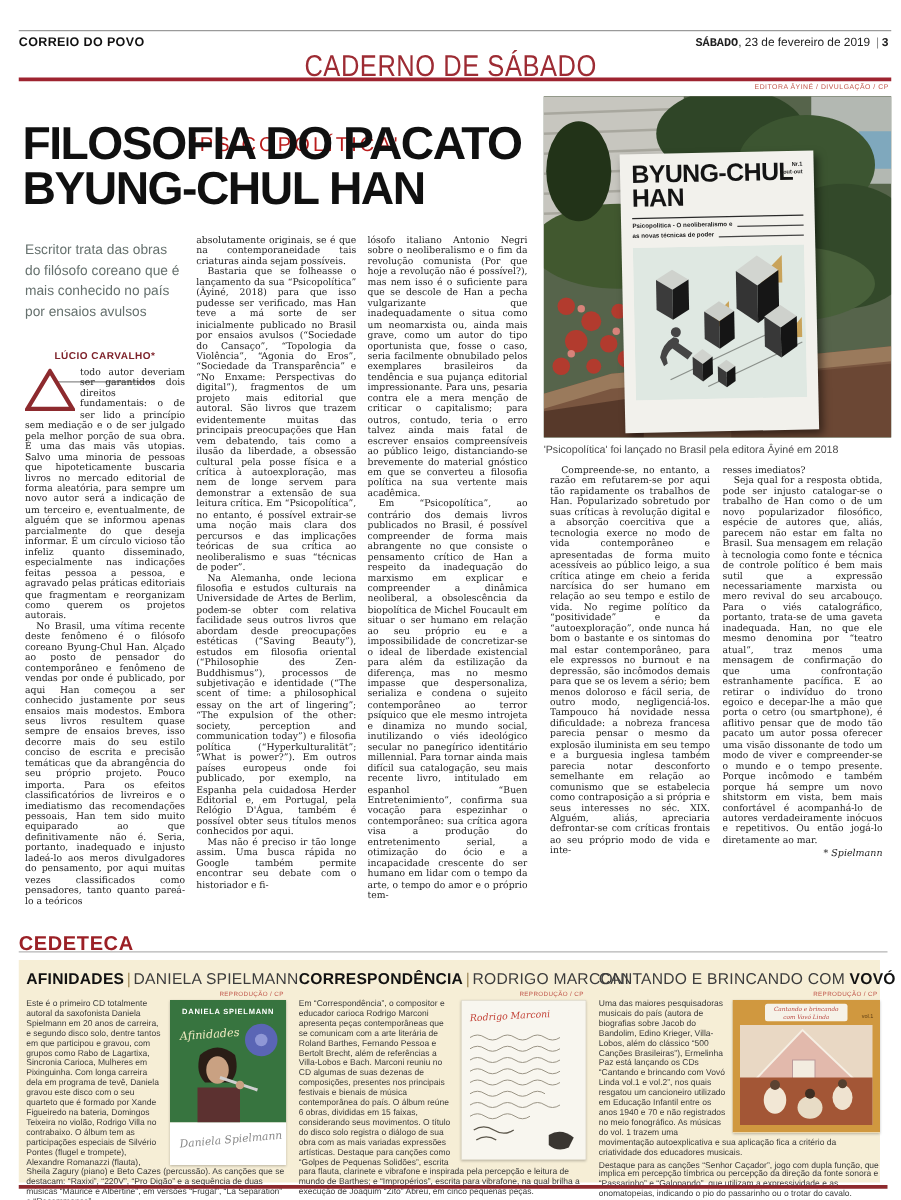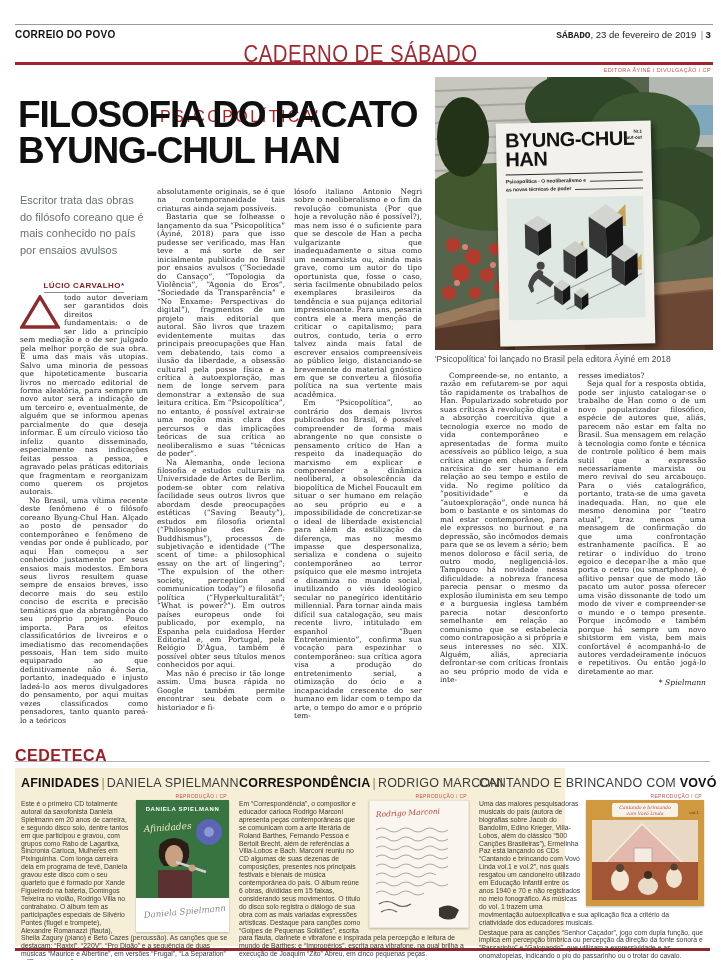--- a/index.html
+++ b/index.html
@@ -23,7 +23,7 @@
   .standfirst{left:20px;top:192px;width:126px;font-size:11px;line-height:16.5px;color:#66716e;}
   .byline{left:20px;top:274px;width:128px;text-align:center;}
   .byline span{font-size:8px;font-weight:800;color:#7e222a;letter-spacing:.4px;
-               border-bottom:1px solid #8a8a8a;padding-bottom:2px;}
+               border-bottom:1px solid #8a8a8a;padding-bottom:16px;}
   
   .bodycol{font-family:"DejaVu Serif","Liberation Serif",serif;font-size:7.4px;line-height:8.45px;
            text-align:justify;color:#1c1c1c;overflow:hidden;}

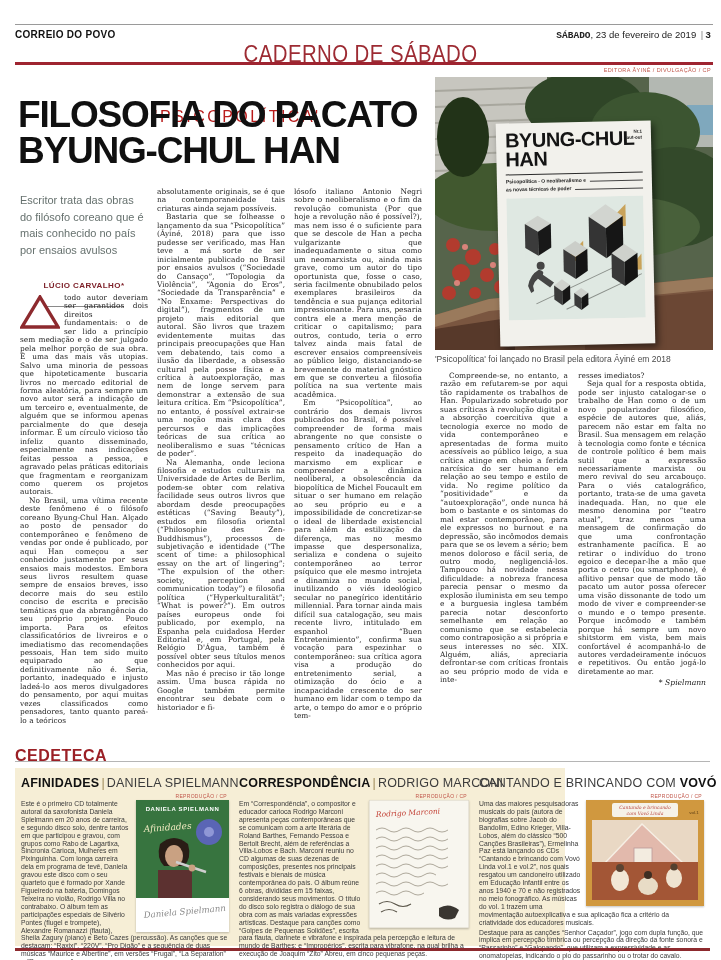--- a/index.html
+++ b/index.html
@@ -51,7 +51,7 @@
   
   .ced-label{left:15px;top:747px;font-size:16px;font-weight:800;color:#9b2026;letter-spacing:.5px;}
   .ced-rule{left:15px;right:11px;top:761px;height:1px;background:#b5b5b5;}
-  .strip{left:15px;top:768px;width:550px;height:178px;background:#f6eed6;box-sizing:border-box;
+  .strip{left:15px;top:768px;width:689px;height:178px;background:#f6eed6;box-sizing:border-box;
          display:flex;gap:10px;padding:8px 6px 6px 6px;}
   .sec{position:relative;}
   .sec1{width:208px;}.sec2{width:230px;}.sec3{width:225px;}

